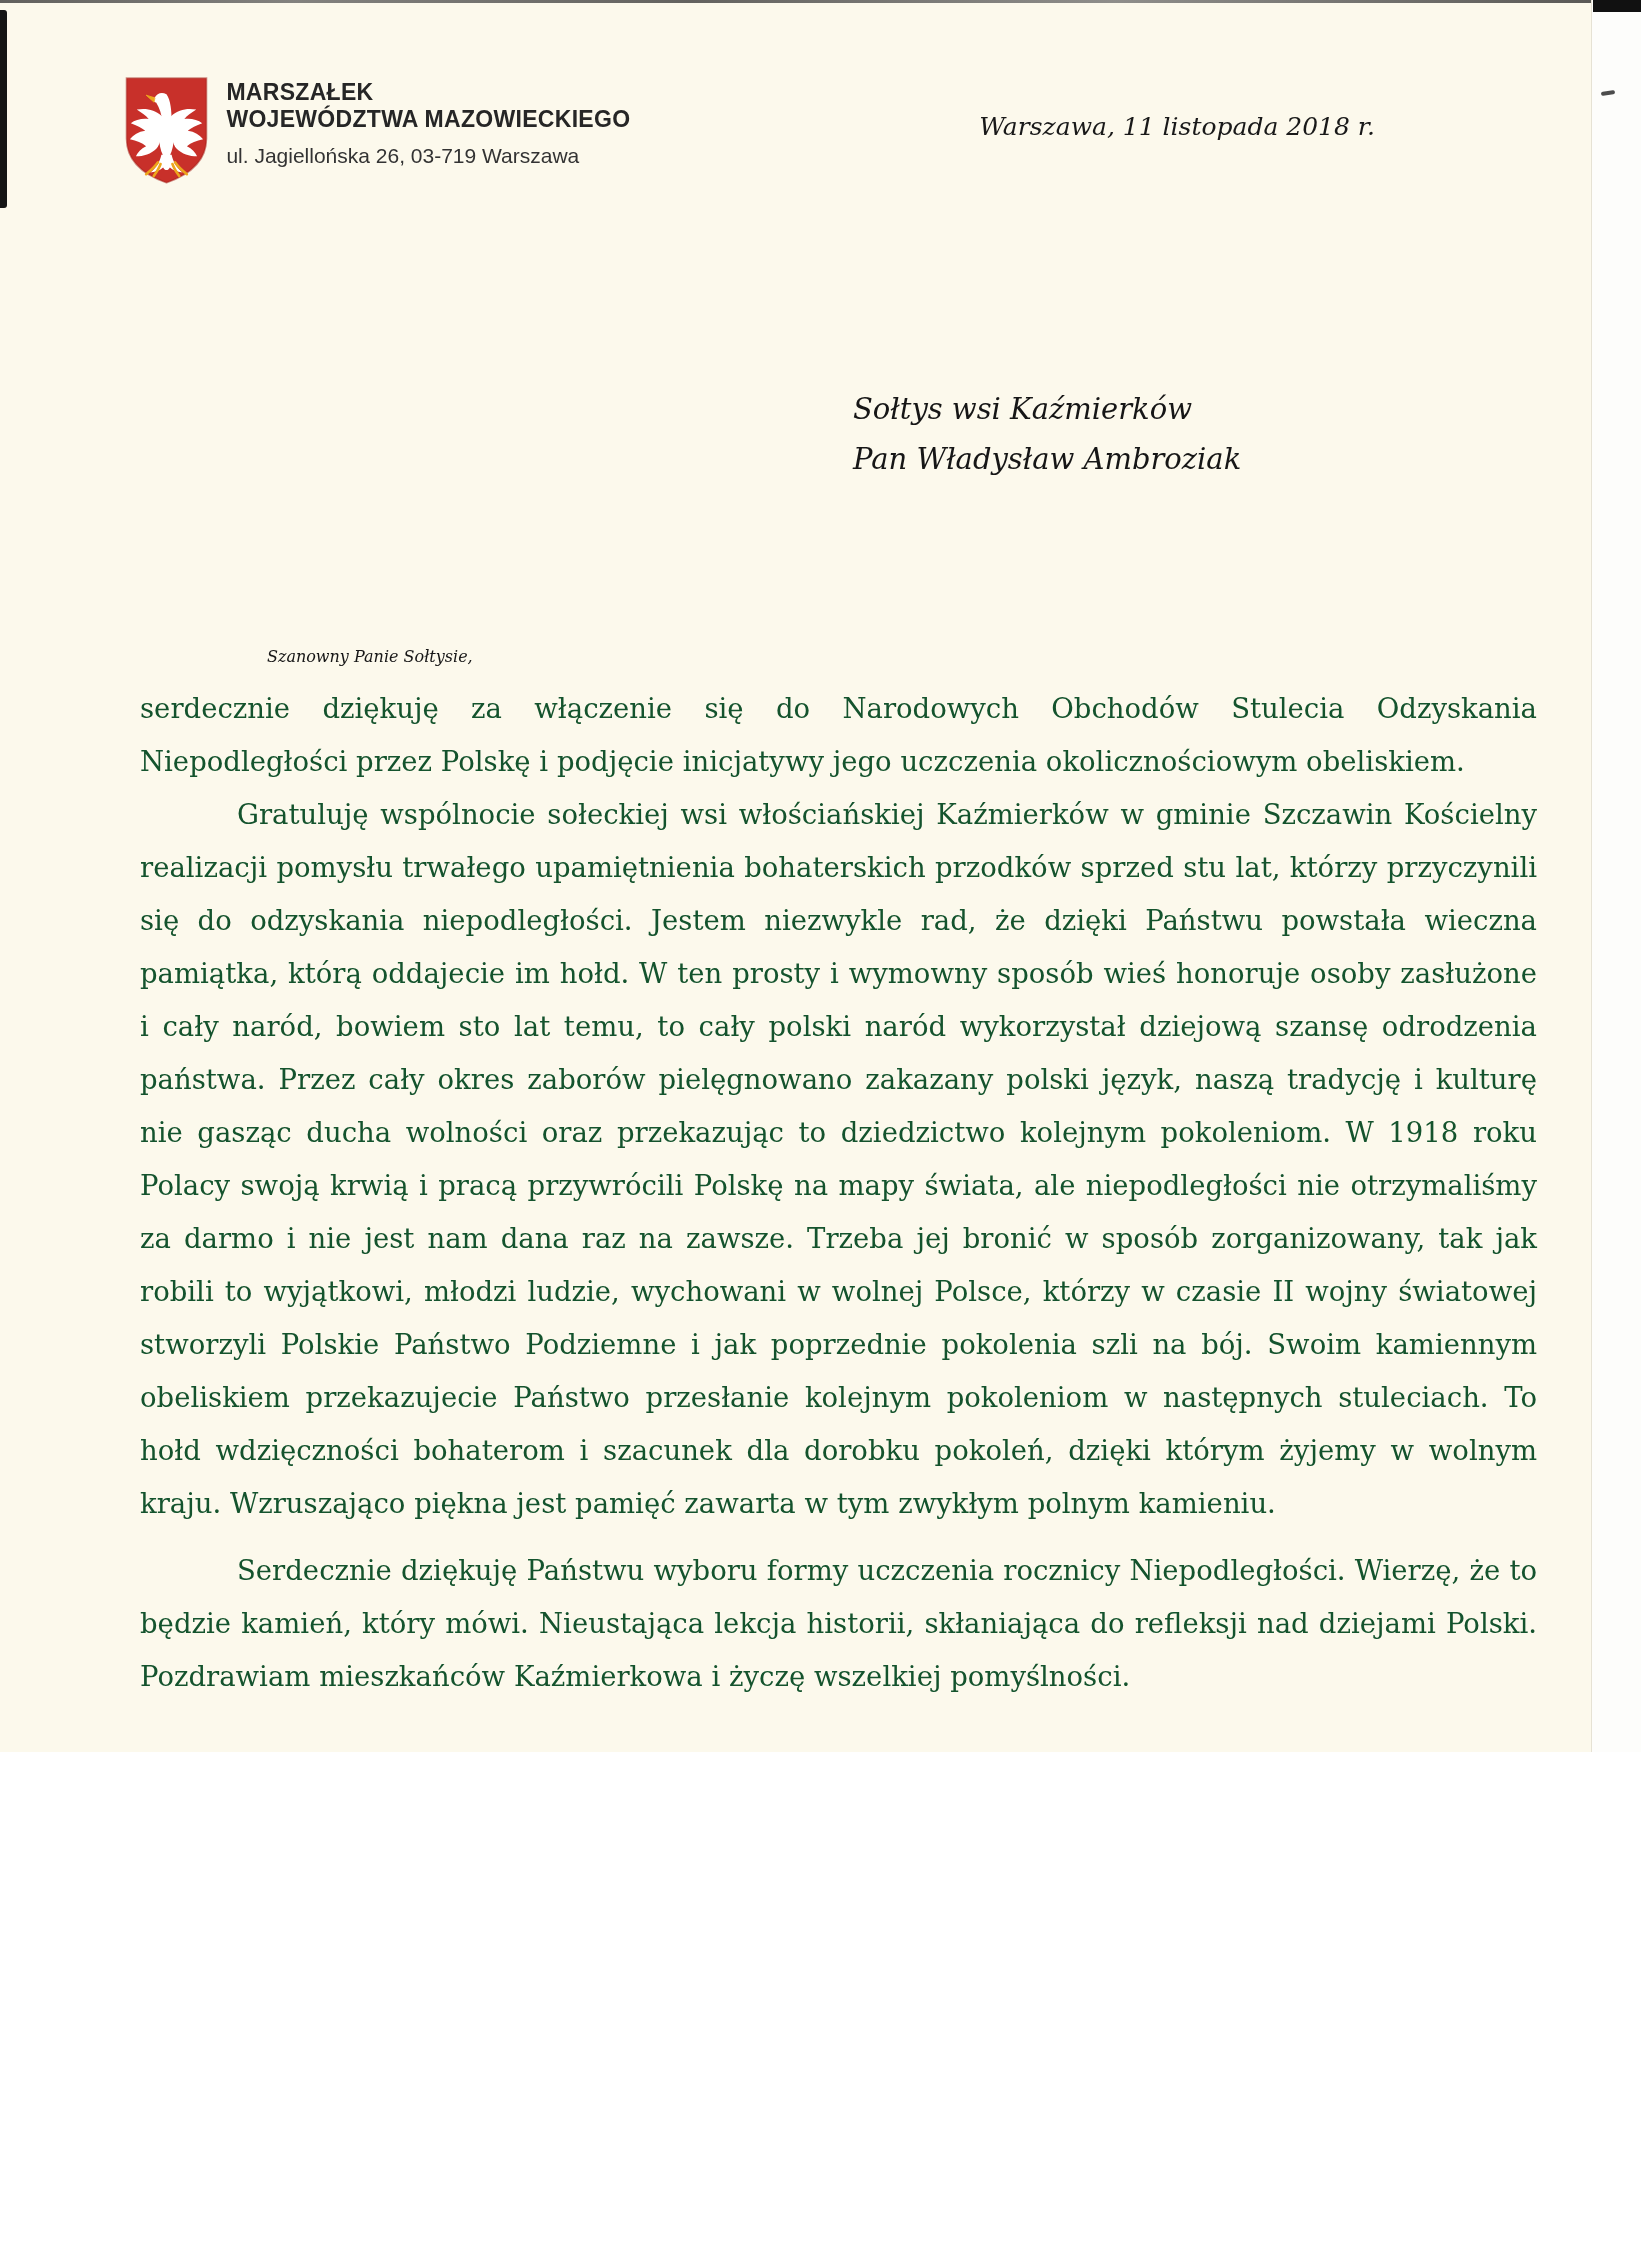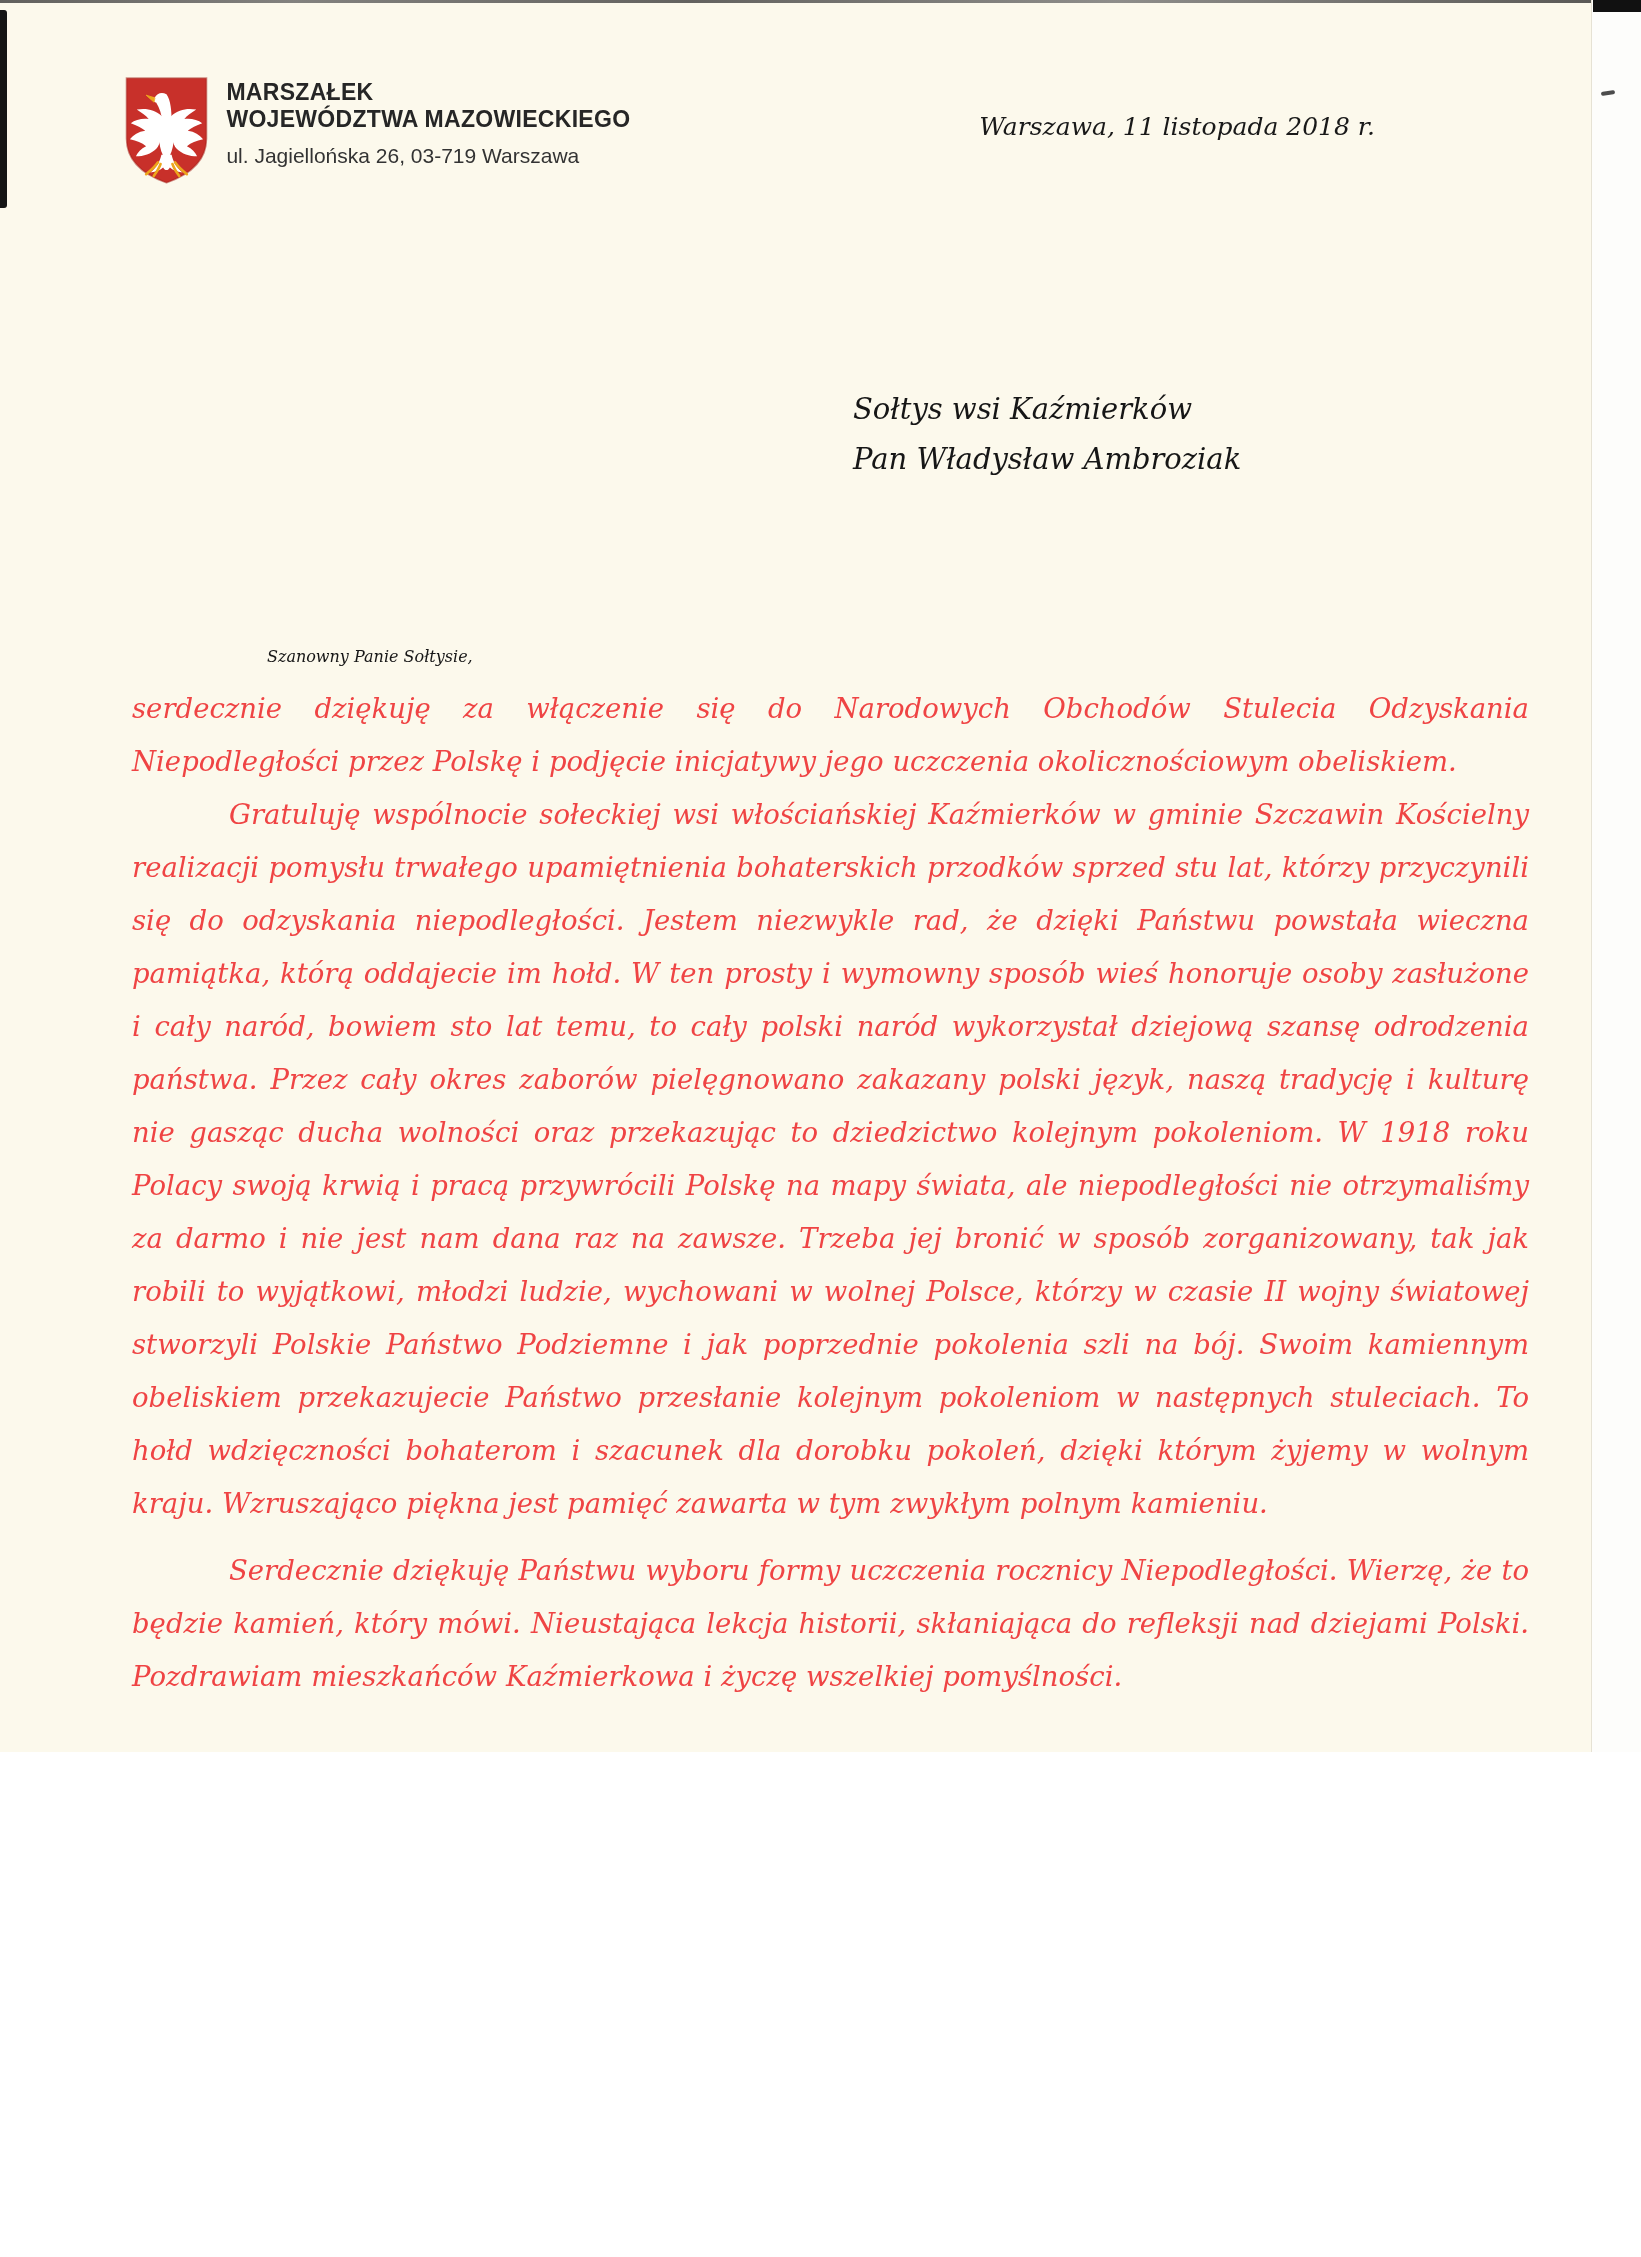--- a/index.html
+++ b/index.html
@@ -41,9 +41,9 @@
     font-style:italic;font-size:29px;line-height:50px;color:#161616;}
   .salutation{position:absolute;top:616px;left:267px;
     font-style:italic;font-size:16px;color:#161616;margin-top:31px;}
-  .letter-body{position:absolute;top:682px;left:132px;width:1397px;
-    font-style:italic;font-size:27.5px;line-height:53px;
-    text-align:justify;color:#ef4444;}
+  .letter-body{position:absolute;top:682px;left:140px;width:1397px;
+    font-size:27.5px;line-height:53px;
+    text-align:justify;color:#14532d;}
   .letter-body p{margin:0;}
   .letter-body p.indent{text-indent:97px;}
   .letter-body p.para3{margin-top:13.5px;}

